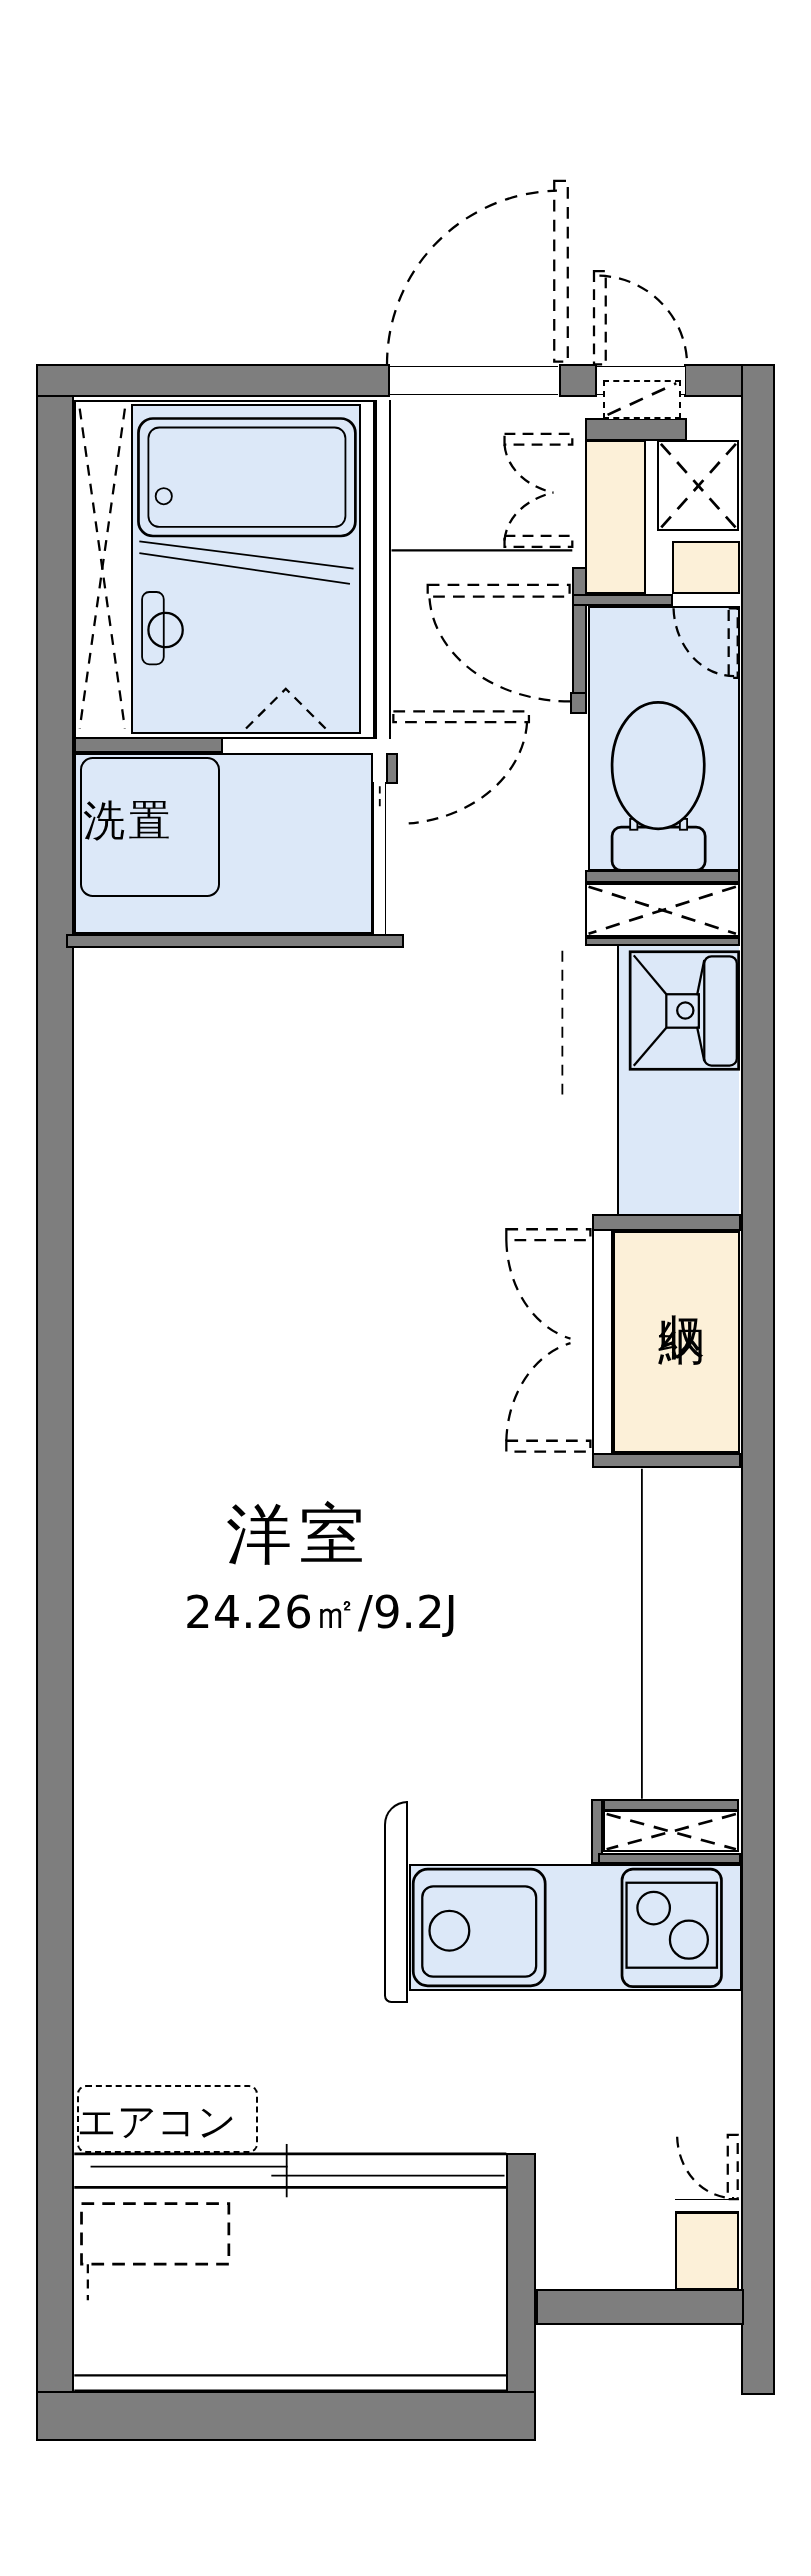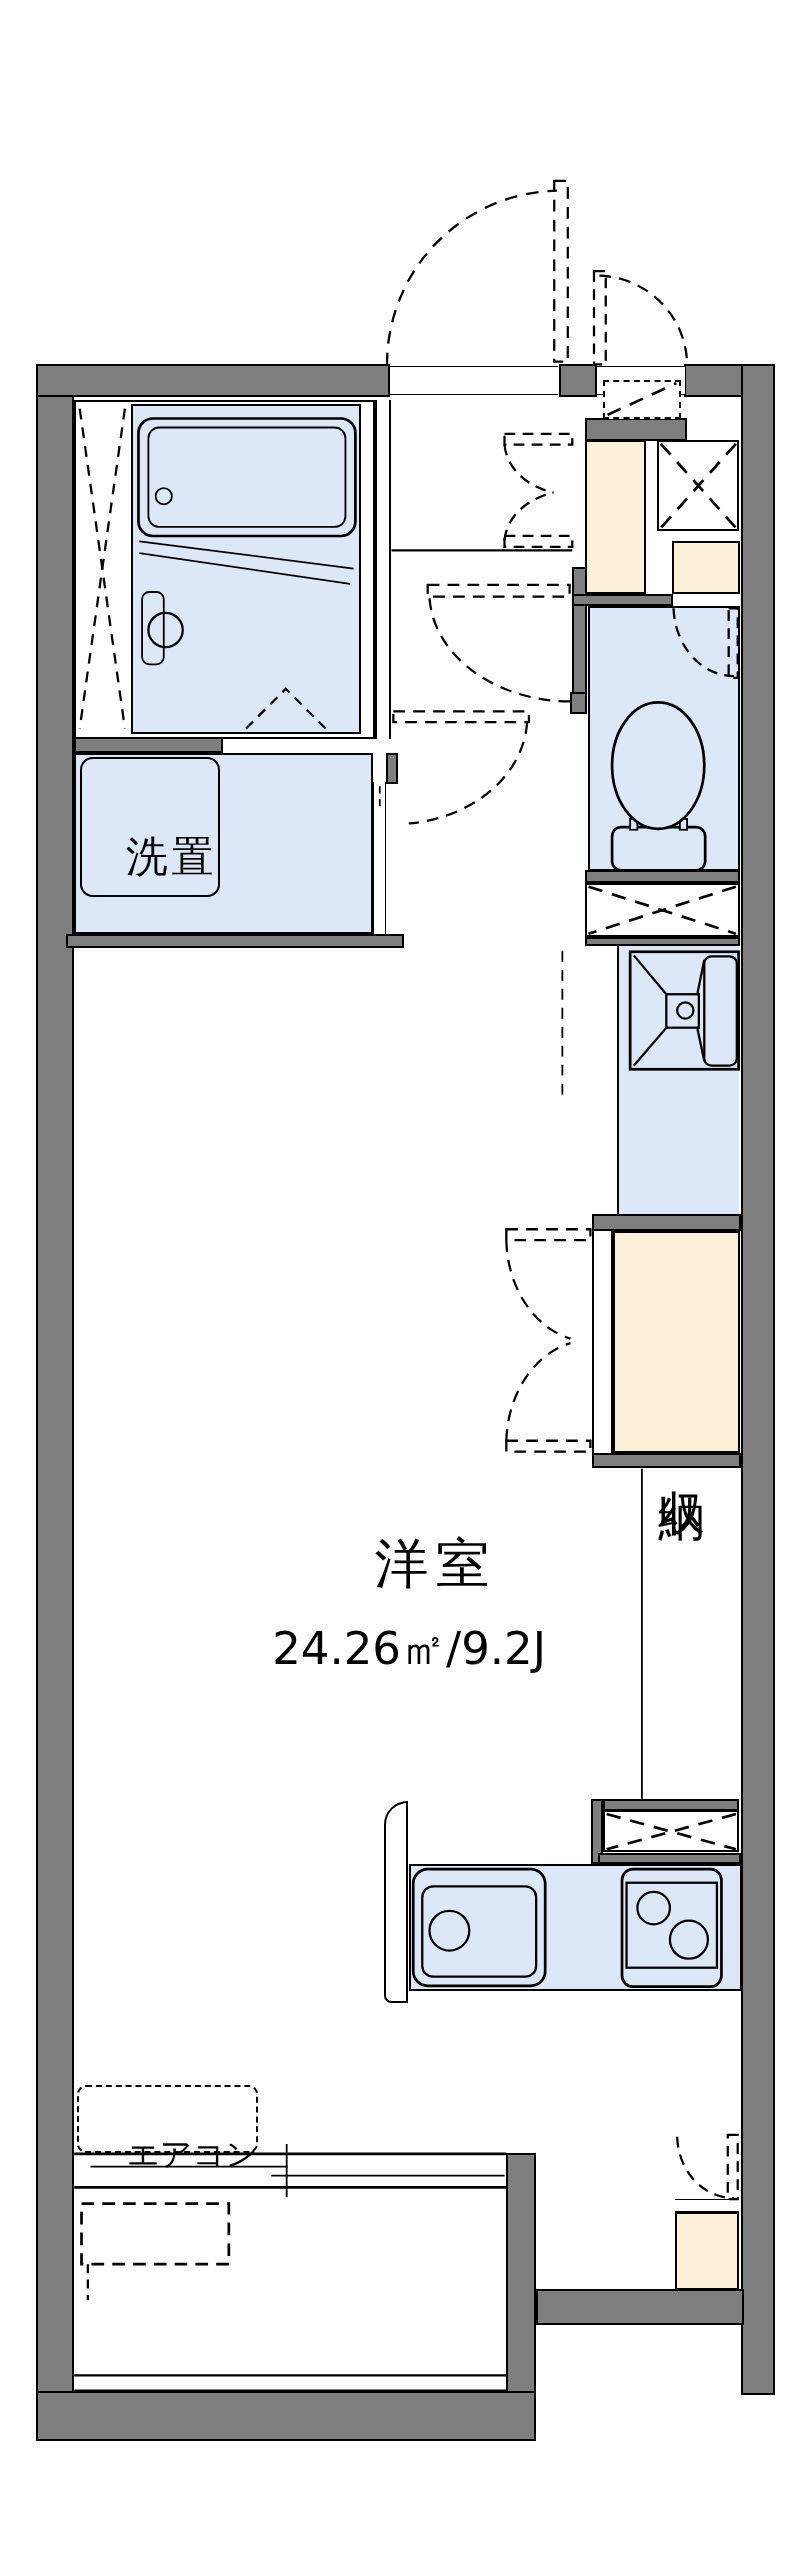--- a/index.html
+++ b/index.html
@@ -13,7 +13,7 @@
   .xbox{position:absolute;box-sizing:border-box;border:2.7px solid #000;background:#fff;}
   .sill{position:absolute;box-sizing:border-box;background:#fff;border-top:1.8px solid #000;border-bottom:1.8px solid #000;}
   .thin{position:absolute;box-sizing:border-box;background:#fff;border-left:2.3px solid #000;border-right:2.3px solid #000;}
-  .lbl{position:absolute;text-align:right;line-height:1.05;white-space:nowrap;margin-top:36px;}
+  .lbl{position:absolute;text-align:left;line-height:1.05;white-space:nowrap;}
   svg.overlay{position:absolute;left:0;top:0;pointer-events:none;}
 </style>
 </head>

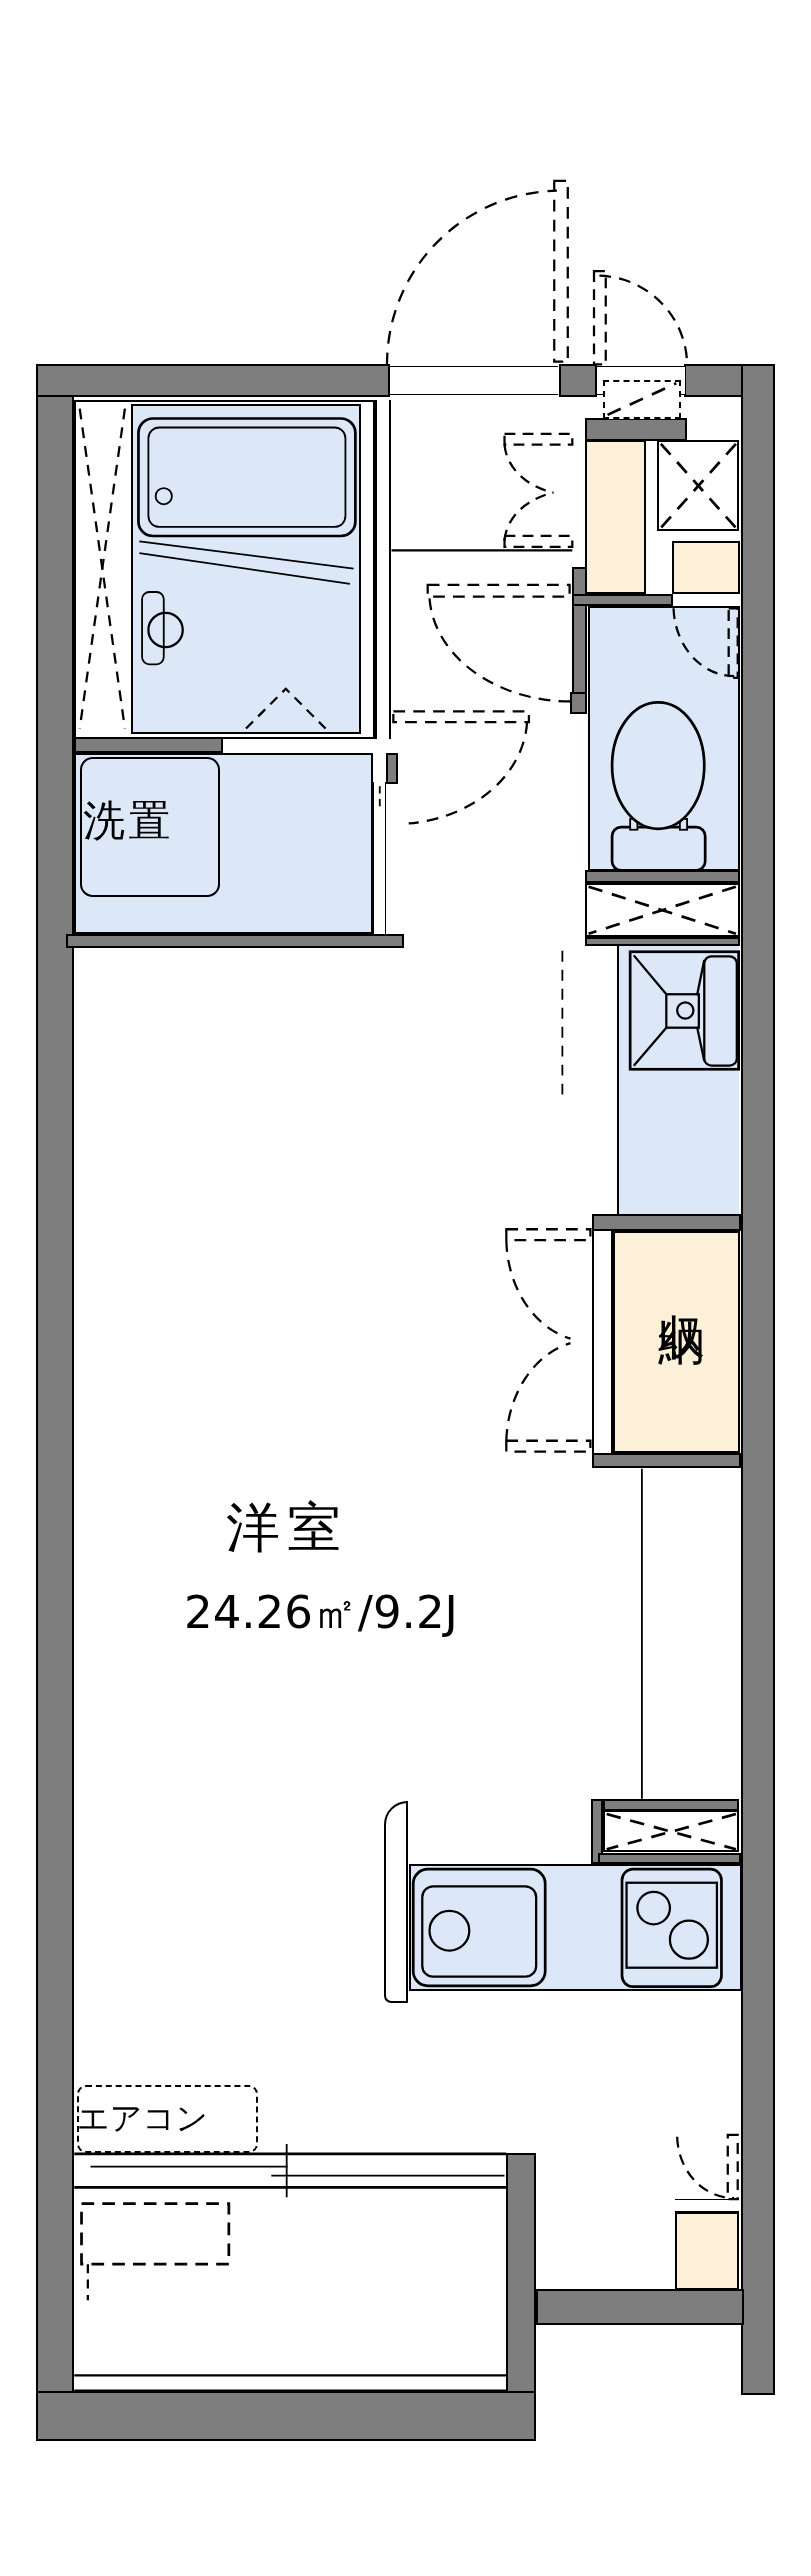--- a/index.html
+++ b/index.html
@@ -202,7 +202,7 @@
     </g>
   </svg>
 
-  <div class="lbl" style="left:226px;top:1500px;width:271px;font-size:54px;letter-spacing:7.2px;">洋室</div>
+  <div class="lbl" style="left:226px;top:1500px;width:271px;font-size:66px;letter-spacing:7.2px;">洋室</div>
   <div class="lbl" style="left:184px;top:1589px;width:362px;font-size:45px;">24.26㎡/9.2J</div>
   <div class="lbl" style="left:83px;top:799px;width:134px;font-size:42px;letter-spacing:3.6px;">洗置</div>
   <div class="lbl" style="left:649px;top:1276px;width:58px;height:154px;font-size:47px;writing-mode:vertical-rl;letter-spacing:7.2px;">収納</div>

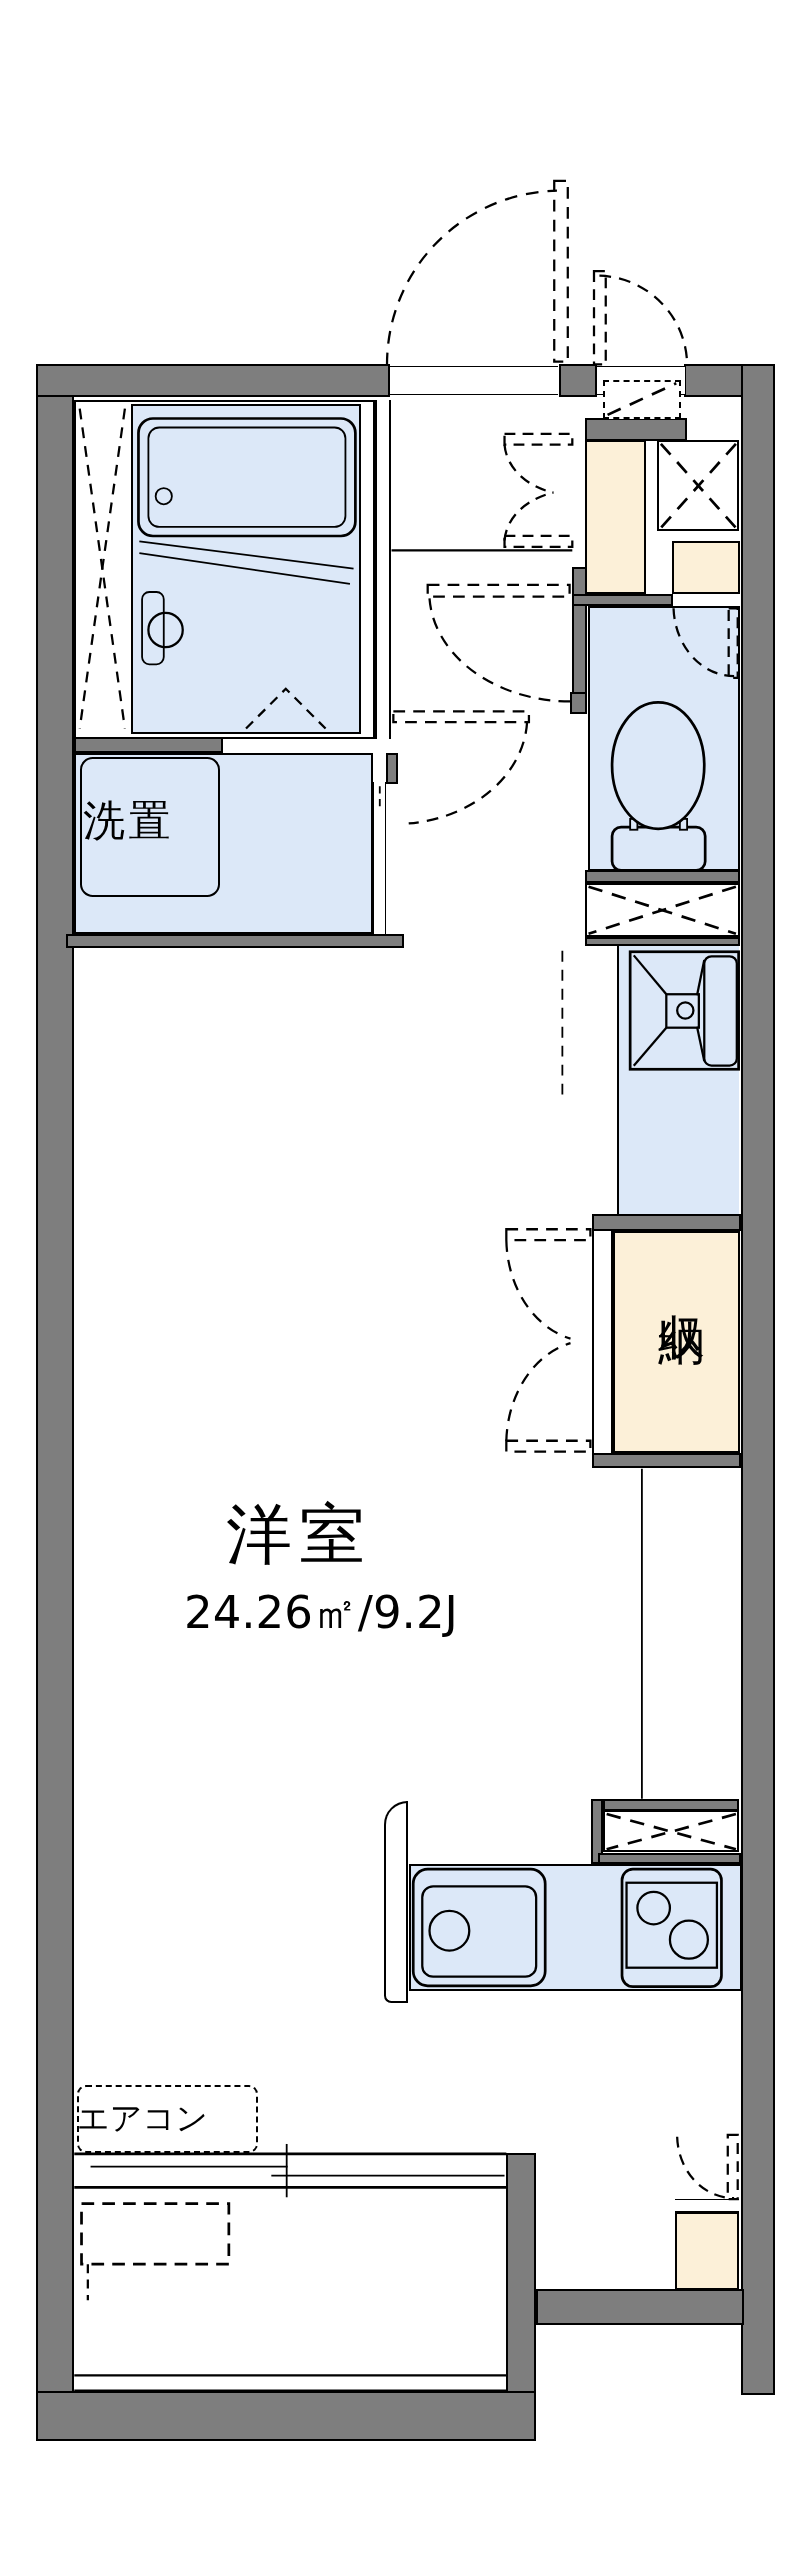--- a/index.html
+++ b/index.html
@@ -206,7 +206,7 @@
   <div class="lbl" style="left:184px;top:1589px;width:362px;font-size:45px;">24.26㎡/9.2J</div>
   <div class="lbl" style="left:83px;top:799px;width:134px;font-size:42px;letter-spacing:3.6px;">洗置</div>
   <div class="lbl" style="left:649px;top:1276px;width:58px;height:154px;font-size:47px;writing-mode:vertical-rl;letter-spacing:7.2px;">収納</div>
-  <div class="lbl" style="left:77px;top:2102px;width:181px;font-size:32px;">エアコン</div>
+  <div class="lbl" style="left:77px;top:2102px;width:181px;font-size:39px;">エアコン</div>
 
 </div>
 

